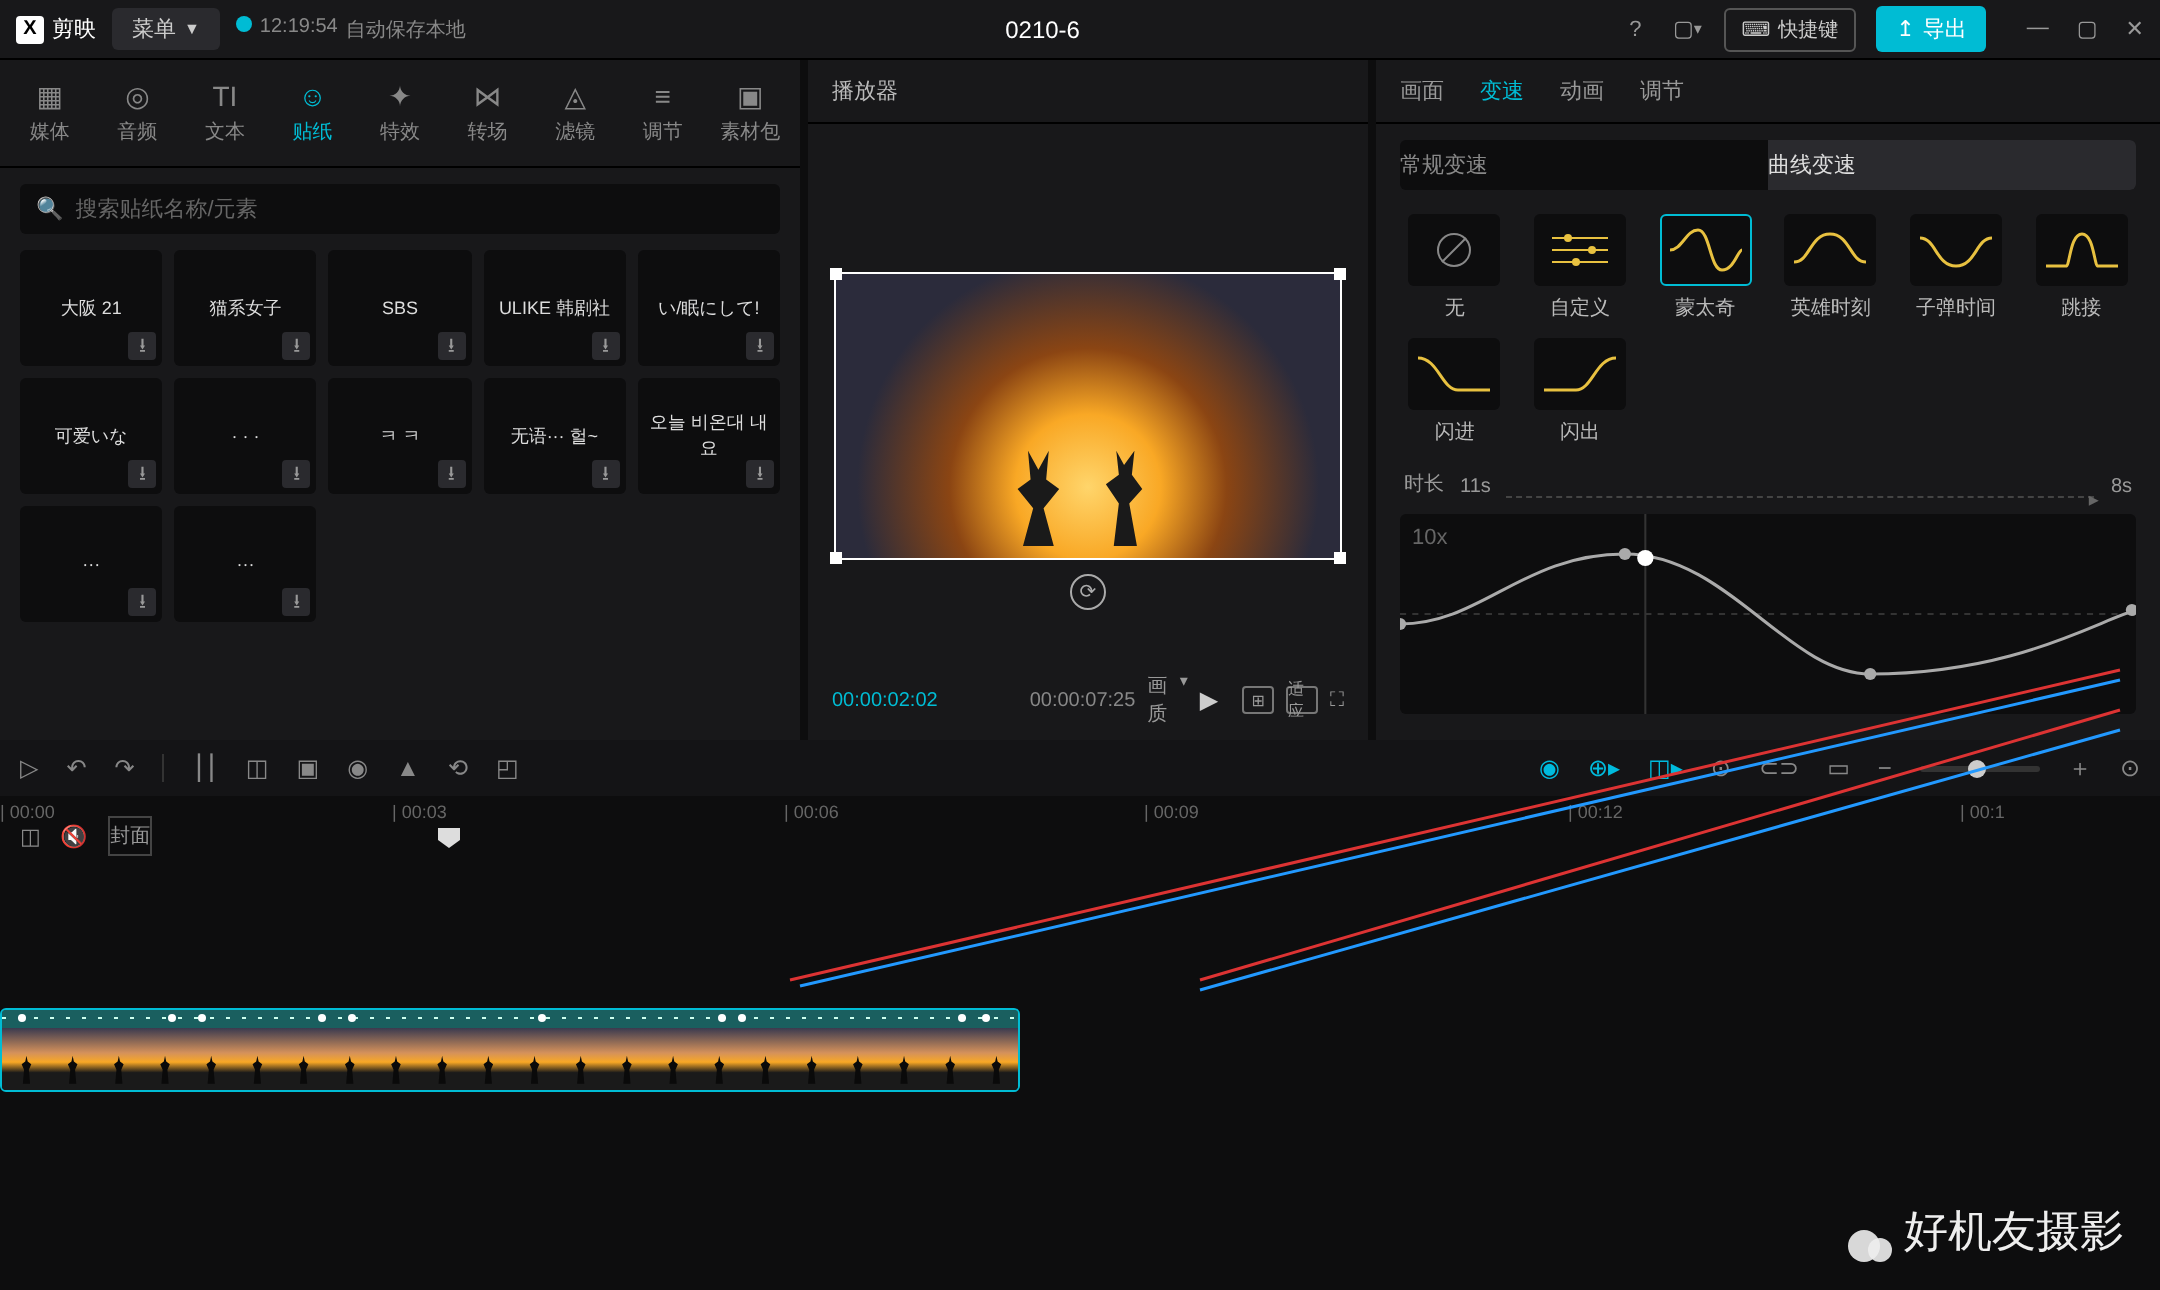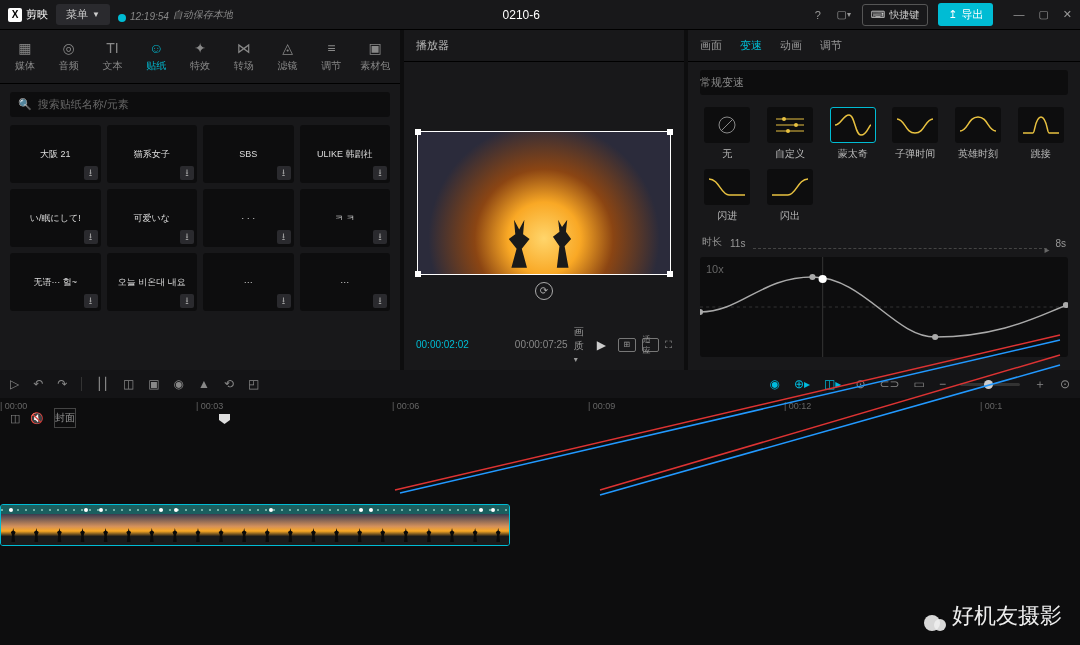--- a/index.html
+++ b/index.html
@@ -10,7 +10,7 @@
 .logo { display:flex; align-items:center; gap:4px; color:#fff; font-size:11px; }
 .logo-icon { width:14px; height:14px; background:#fff; border-radius:2px; display:flex; align-items:center; justify-content:center; color:#000; font-size:10px; font-weight:bold; }
 .menu-btn { background:#2a2a2e; border:none; color:#ccc; padding:3px 10px; border-radius:3px; font-size:11px; display:flex; align-items:center; gap:4px; }
-.save-status { color:#888; font-size:10px; display:flex; align-items:flex-end; gap:4px;font-style:italic; }
+.save-status { color:#888; font-size:10px; display:flex; align-items:flex-start; gap:4px; }
 .save-dot { width:8px; height:8px; background:#00bcd4; border-radius:50%; }
 .title { flex:1; text-align:center; color:#fff; font-size:12px; }
 .top-actions { display:flex; align-items:center; gap:10px; }

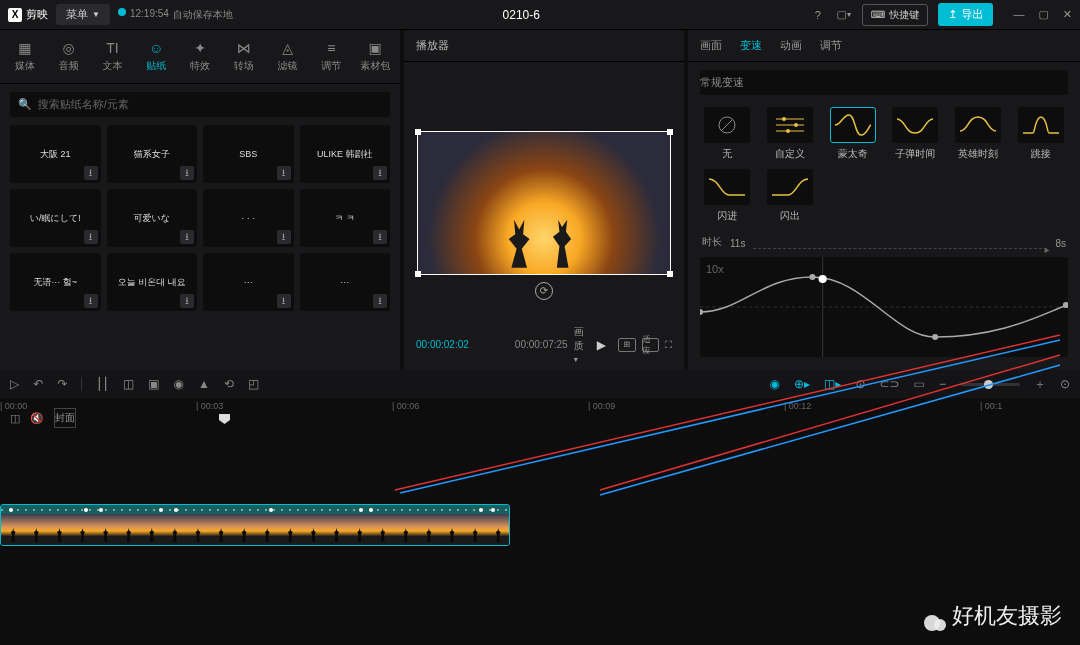--- a/index.html
+++ b/index.html
@@ -287,6 +287,7 @@
       </div>
     <div class="speed-mode">
       <div>常规变速</div>
+      <div class="active">曲线变速</div>
     </div>
     <div class="curve-grid" id="curve-grid">
         <div class="curve-card">

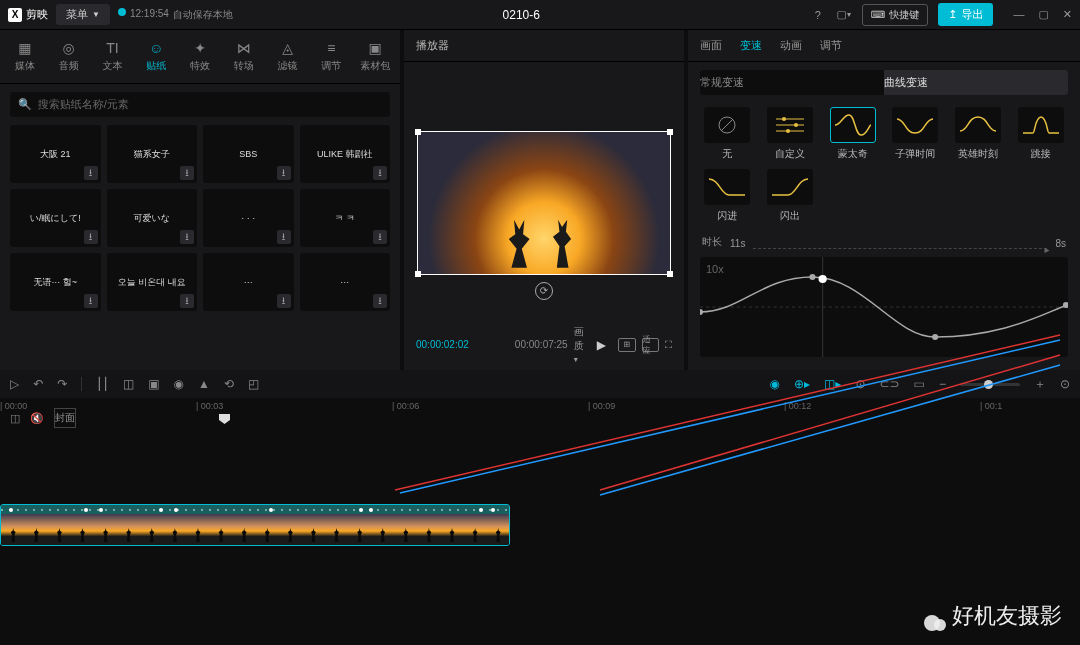--- a/index.html
+++ b/index.html
@@ -35,7 +35,7 @@
 .left-content { flex:1; display:flex; flex-direction:column; }
 .search-box { margin:8px 10px; background:#0d0d0e; border-radius:3px; padding:5px 8px; display:flex; align-items:center; gap:6px; color:#666; font-size:11px; }
 .grid-area { flex:1; padding:0 10px; overflow-y:auto; }
-.sticker-grid { display:grid; grid-template-columns:repeat(4,1fr); gap:6px; }
+.sticker-grid { display:grid; grid-template-columns:repeat(5,1fr); gap:6px; }
 .sticker-card { background:#0d0d0e; border-radius:3px; height:58px; position:relative; display:flex; align-items:center; justify-content:center; color:#ddd; font-size:9px; text-align:center; padding:4px; }
 .sticker-card .dl { position:absolute; right:3px; bottom:3px; width:14px; height:14px; background:#2a2a2e; border-radius:2px; color:#999; font-size:10px; display:flex; align-items:center; justify-content:center; }
 

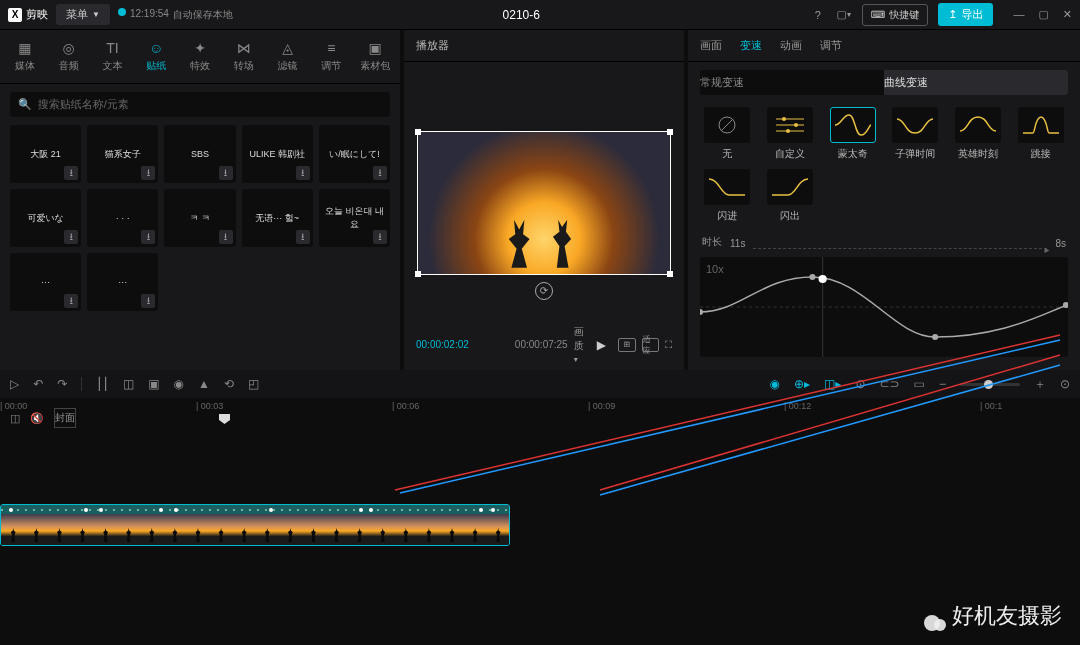--- a/index.html
+++ b/index.html
@@ -323,18 +323,18 @@
         <div class="curve-card">
           <div class="curve-box">
             <svg viewBox="0 0 40 28">
+              <path d="M2,20 C10,20 10,6 20,6 C30,6 30,20 38,20" stroke="#e8c140" fill="none" stroke-width="1.5"></path>
+            </svg>
+          </div>
+          <span class="curve-label">英雄时刻</span>
+        </div>
+        <div class="curve-card">
+          <div class="curve-box">
+            <svg viewBox="0 0 40 28">
               <path d="M2,8 C10,8 10,22 20,22 C30,22 30,8 38,8" stroke="#e8c140" fill="none" stroke-width="1.5"></path>
             </svg>
           </div>
           <span class="curve-label">子弹时间</span>
-        </div>
-        <div class="curve-card">
-          <div class="curve-box">
-            <svg viewBox="0 0 40 28">
-              <path d="M2,20 C10,20 10,6 20,6 C30,6 30,20 38,20" stroke="#e8c140" fill="none" stroke-width="1.5"></path>
-            </svg>
-          </div>
-          <span class="curve-label">英雄时刻</span>
         </div>
         <div class="curve-card">
           <div class="curve-box">

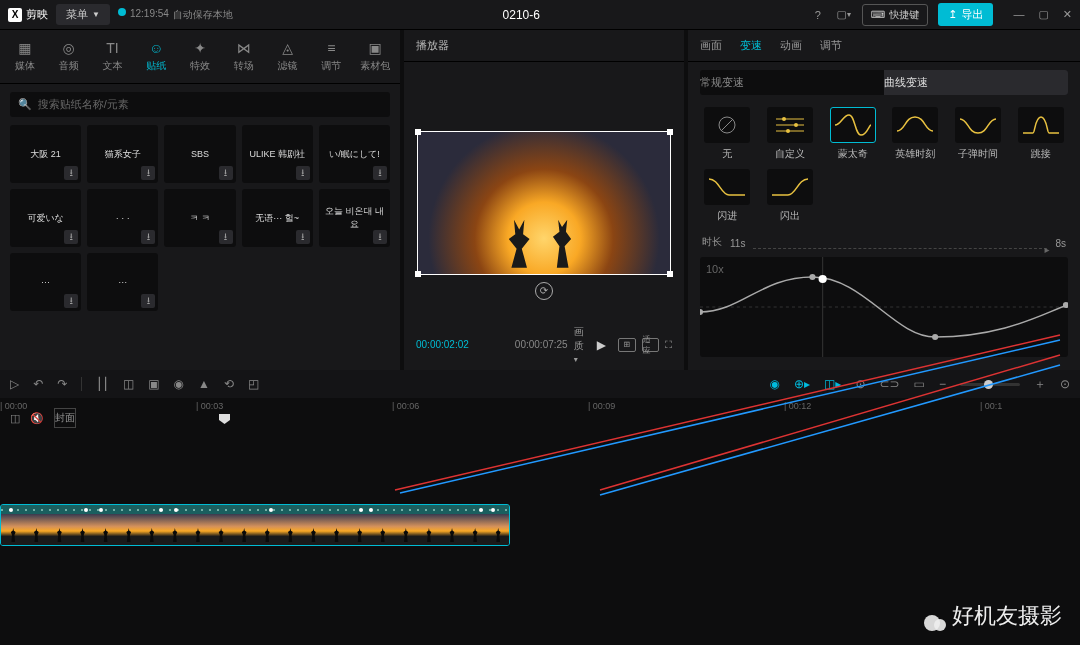--- a/index.html
+++ b/index.html
@@ -56,7 +56,7 @@
 .center-footer { display:flex; align-items:center; padding:6px 12px; gap:6px; font-size:10px; }
 .time-cur { color:#00bcd4; }
 .time-tot { color:#888;padding-left:40px; }
-.ratio-sel { color:#999; display:flex; align-items:flex-start; gap:2px;flex-direction:column; }
+.ratio-sel { color:#999; display:flex; align-items:flex-start; gap:2px; }
 .play-btn { color:#ccc; font-size:12px; }
 .cf-spacer { flex:1; }
 .cf-icon { width:20px; height:14px; border:1px solid #777; border-radius:2px; color:#999; font-size:8px; display:flex; align-items:center; justify-content:center; }

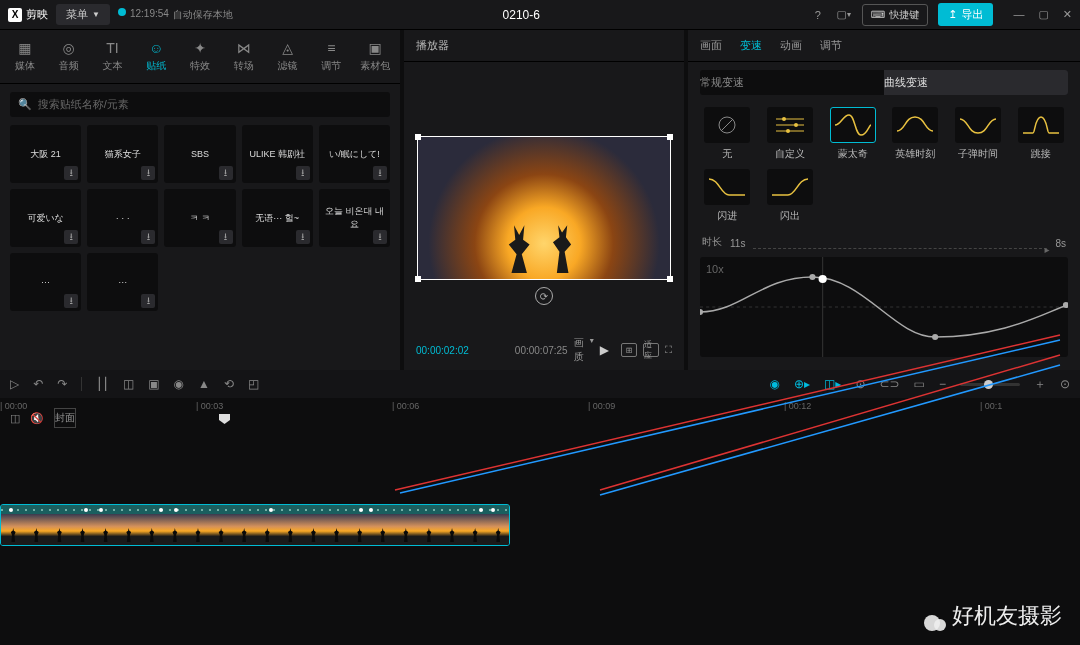--- a/index.html
+++ b/index.html
@@ -415,7 +415,7 @@
       <span class="ruler-mark" style="left: 0px;">| 00:00</span>
       <span class="ruler-mark" style="left: 196px;">| 00:03</span>
       <span class="ruler-mark" style="left: 392px;">| 00:06</span>
-      <span class="ruler-mark" style="left: 588px;">| 00:09</span>
+      <span class="ruler-mark" style="left: 572px;">| 00:09</span>
       <span class="ruler-mark" style="left: 784px;">| 00:12</span>
       <span class="ruler-mark" style="left: 980px;">| 00:1</span>
     </div>

